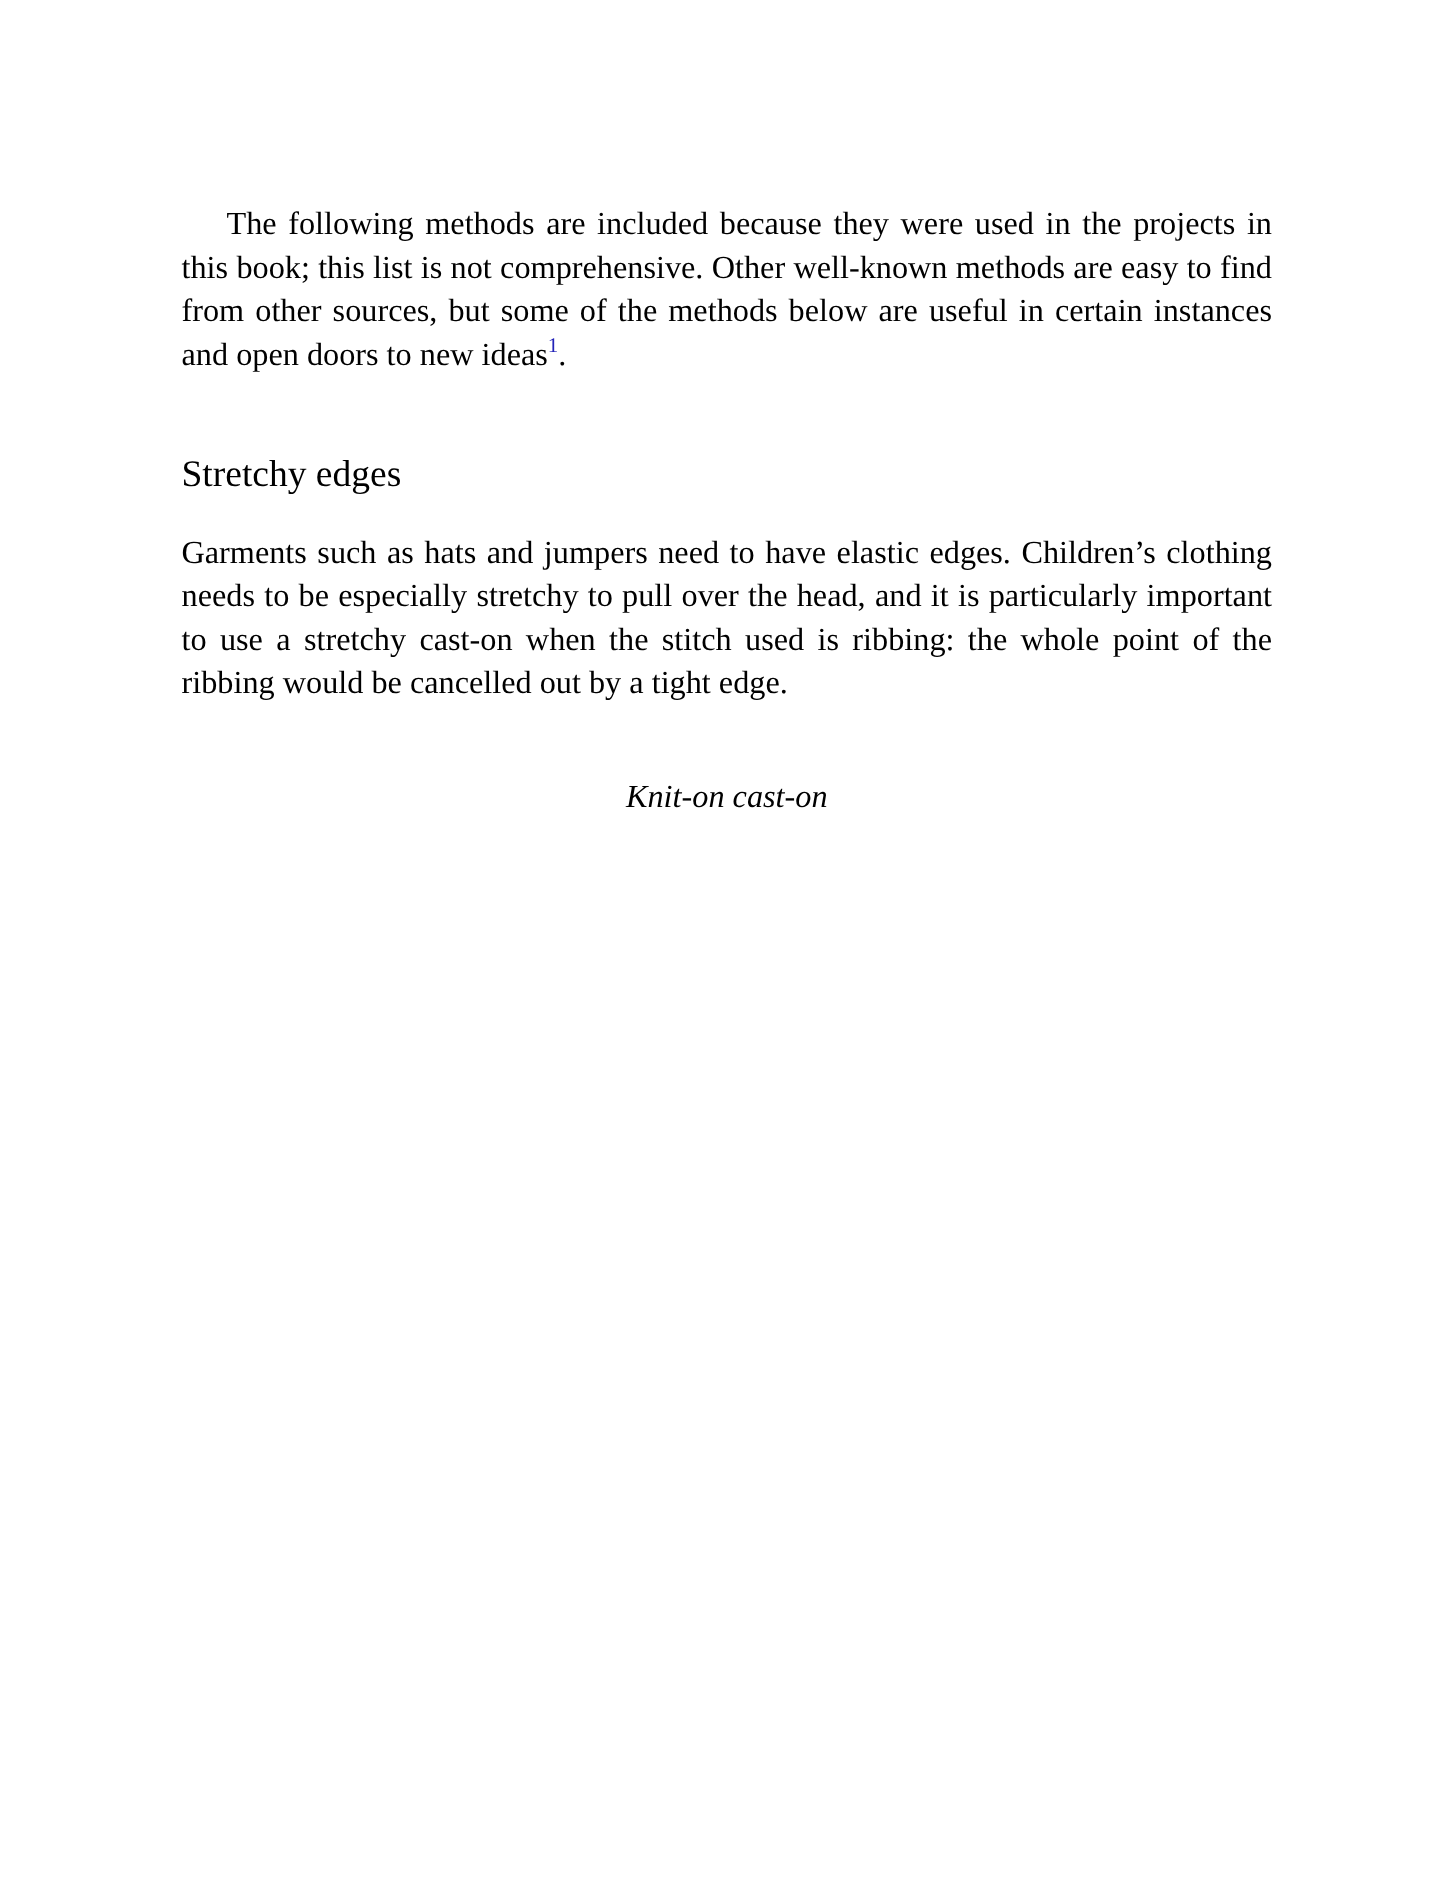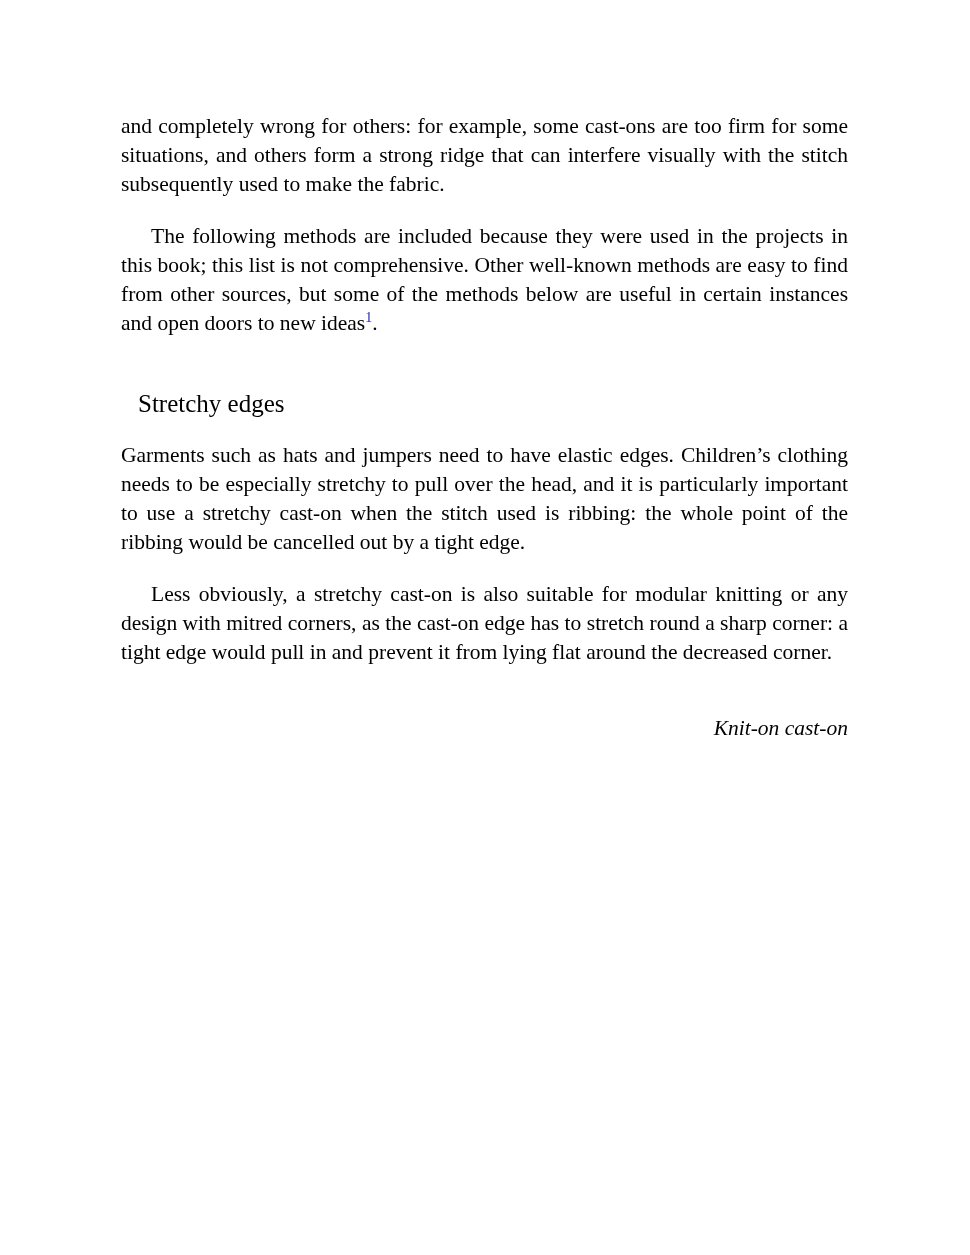--- a/index.html
+++ b/index.html
@@ -65,7 +65,6 @@
 <div class="page">
   <div class="text-block">
 
-    <p class="body">and completely wrong for others: for example, some cast-ons are too firm for some situations, and others form a strong ridge that can interfere visually with the stitch subsequently used to make the fabric.</p>
 
     <p class="body indent"><span>The following methods are included because they were used in the projects in this book; this list is not comprehensive. Other well-known methods are easy to find from other sources, but some of the methods below are useful in certain instances and open doors to new ideas</span><sup class="footnote-ref">1</sup><span>.</span></p>
 

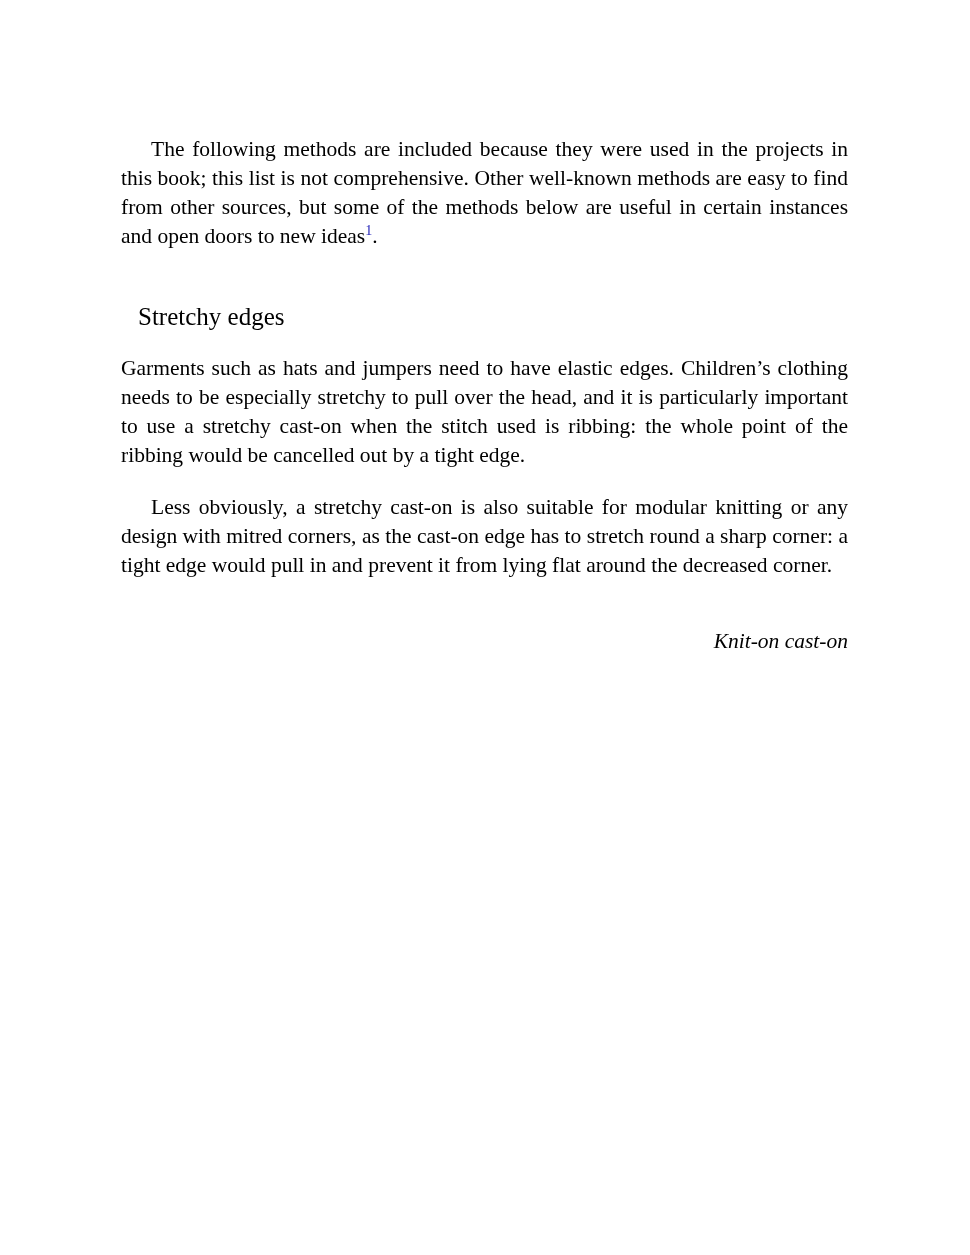--- a/index.html
+++ b/index.html
@@ -37,7 +37,7 @@
     margin-top: 23px;
   }
   .heading {
-    margin: 50px 0 21px 17px;
+    margin: 50px 0 21px 0;
     font-size: 25px;
     font-weight: 400;
     line-height: 32px;

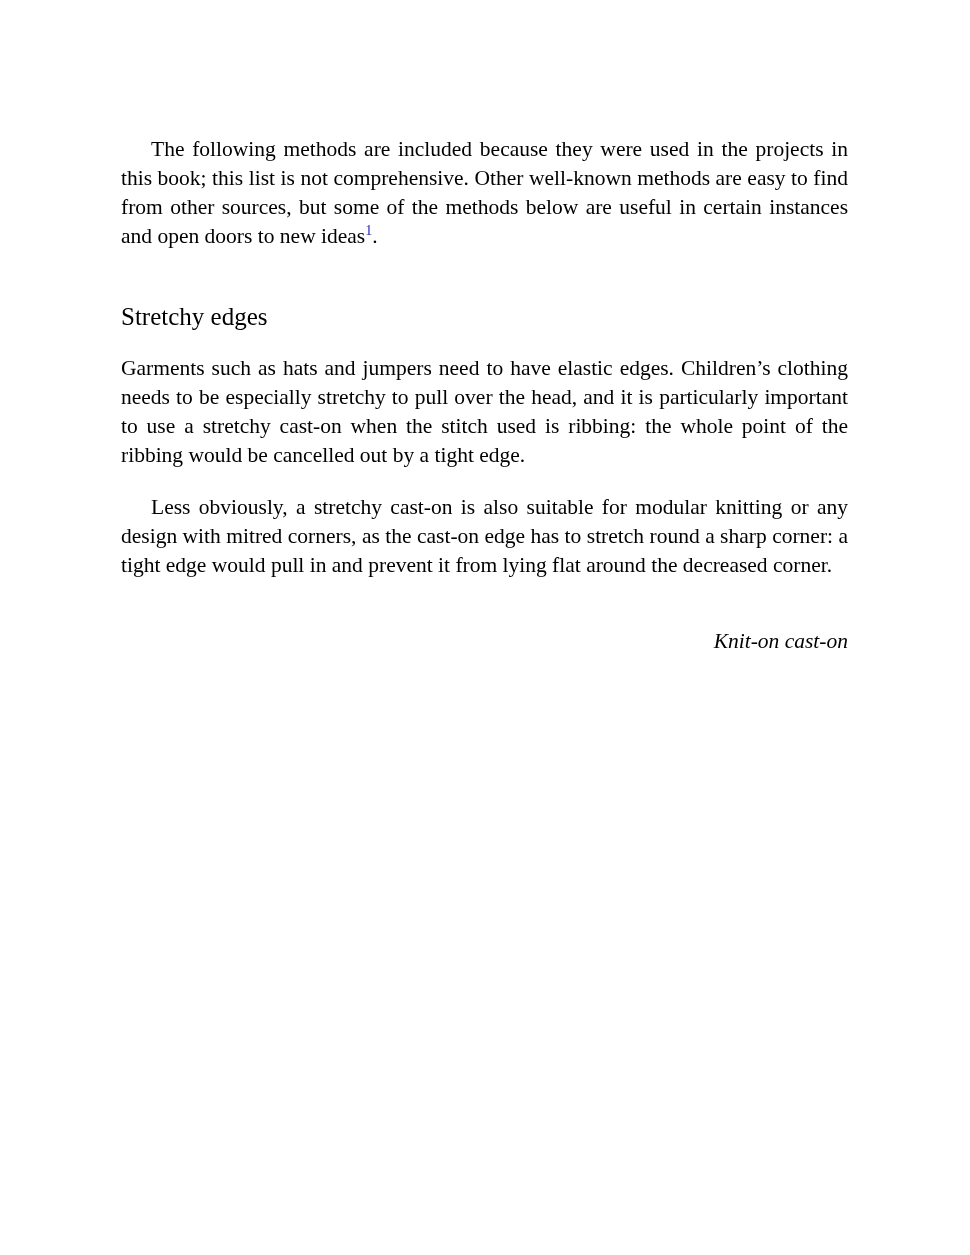--- a/index.html
+++ b/index.html
@@ -72,7 +72,6 @@
 
     <p class="body">Garments such as hats and jumpers need to have elastic edges. Children’s clothing needs to be especially stretchy to pull over the head, and it is particularly important to use a stretchy cast-on when the stitch used is ribbing: the whole point of the ribbing would be cancelled out by a tight edge.</p>
 
-    <p class="body indent">Less obviously, a stretchy cast-on is also suitable for modular knitting or any design with mitred corners, as the cast-on edge has to stretch round a sharp corner: a tight edge would pull in and prevent it from lying flat around the decreased corner.</p>
 
     <p class="subheading">Knit-on cast-on</p>
 

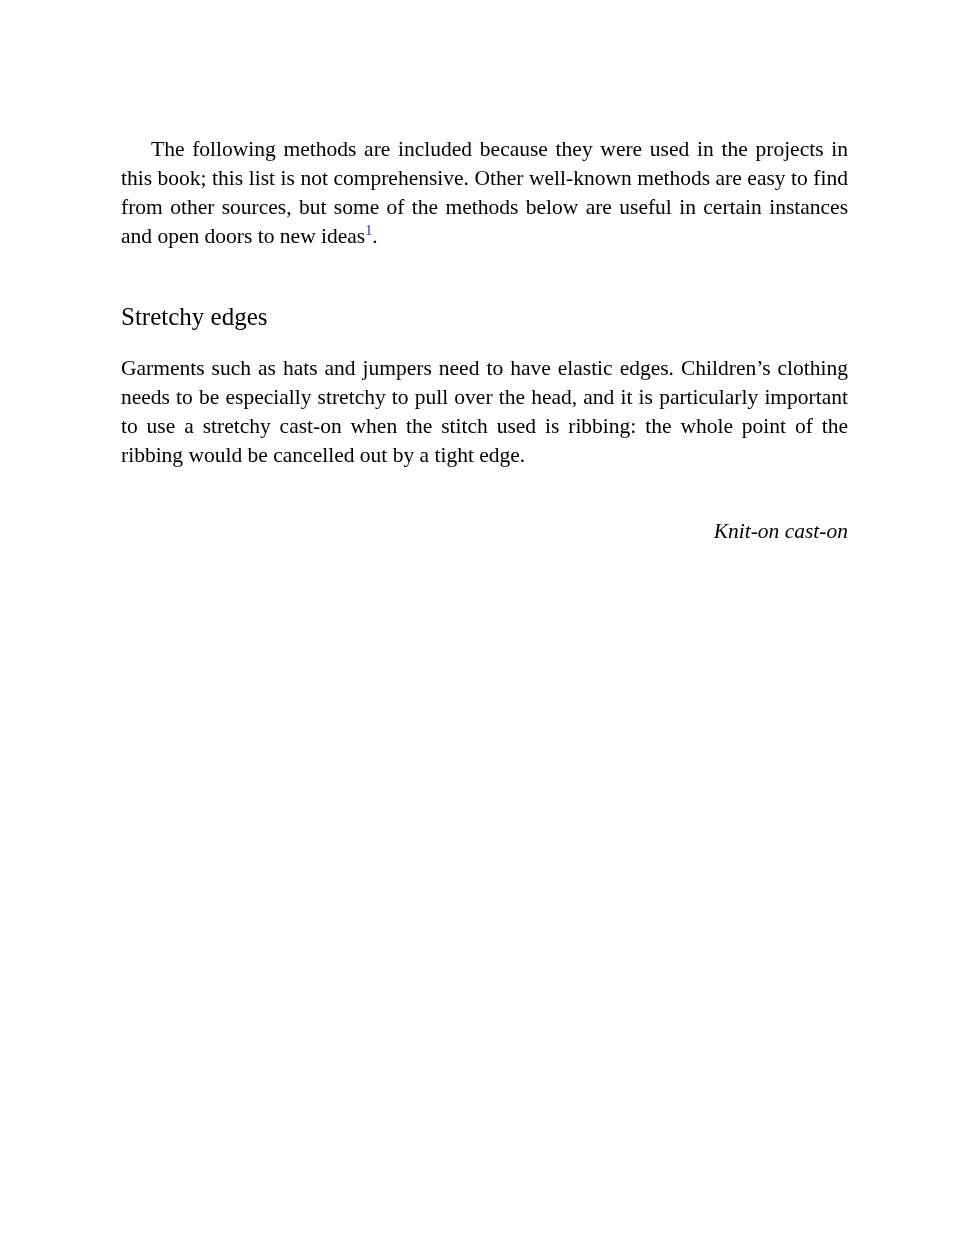--- a/index.html
+++ b/index.html
@@ -56,7 +56,7 @@
     font-size: 21.5px;
     font-style: italic;
     line-height: 29px;
-    text-align: right;
+    text-align: center;
   }
 </style>
 </head>

